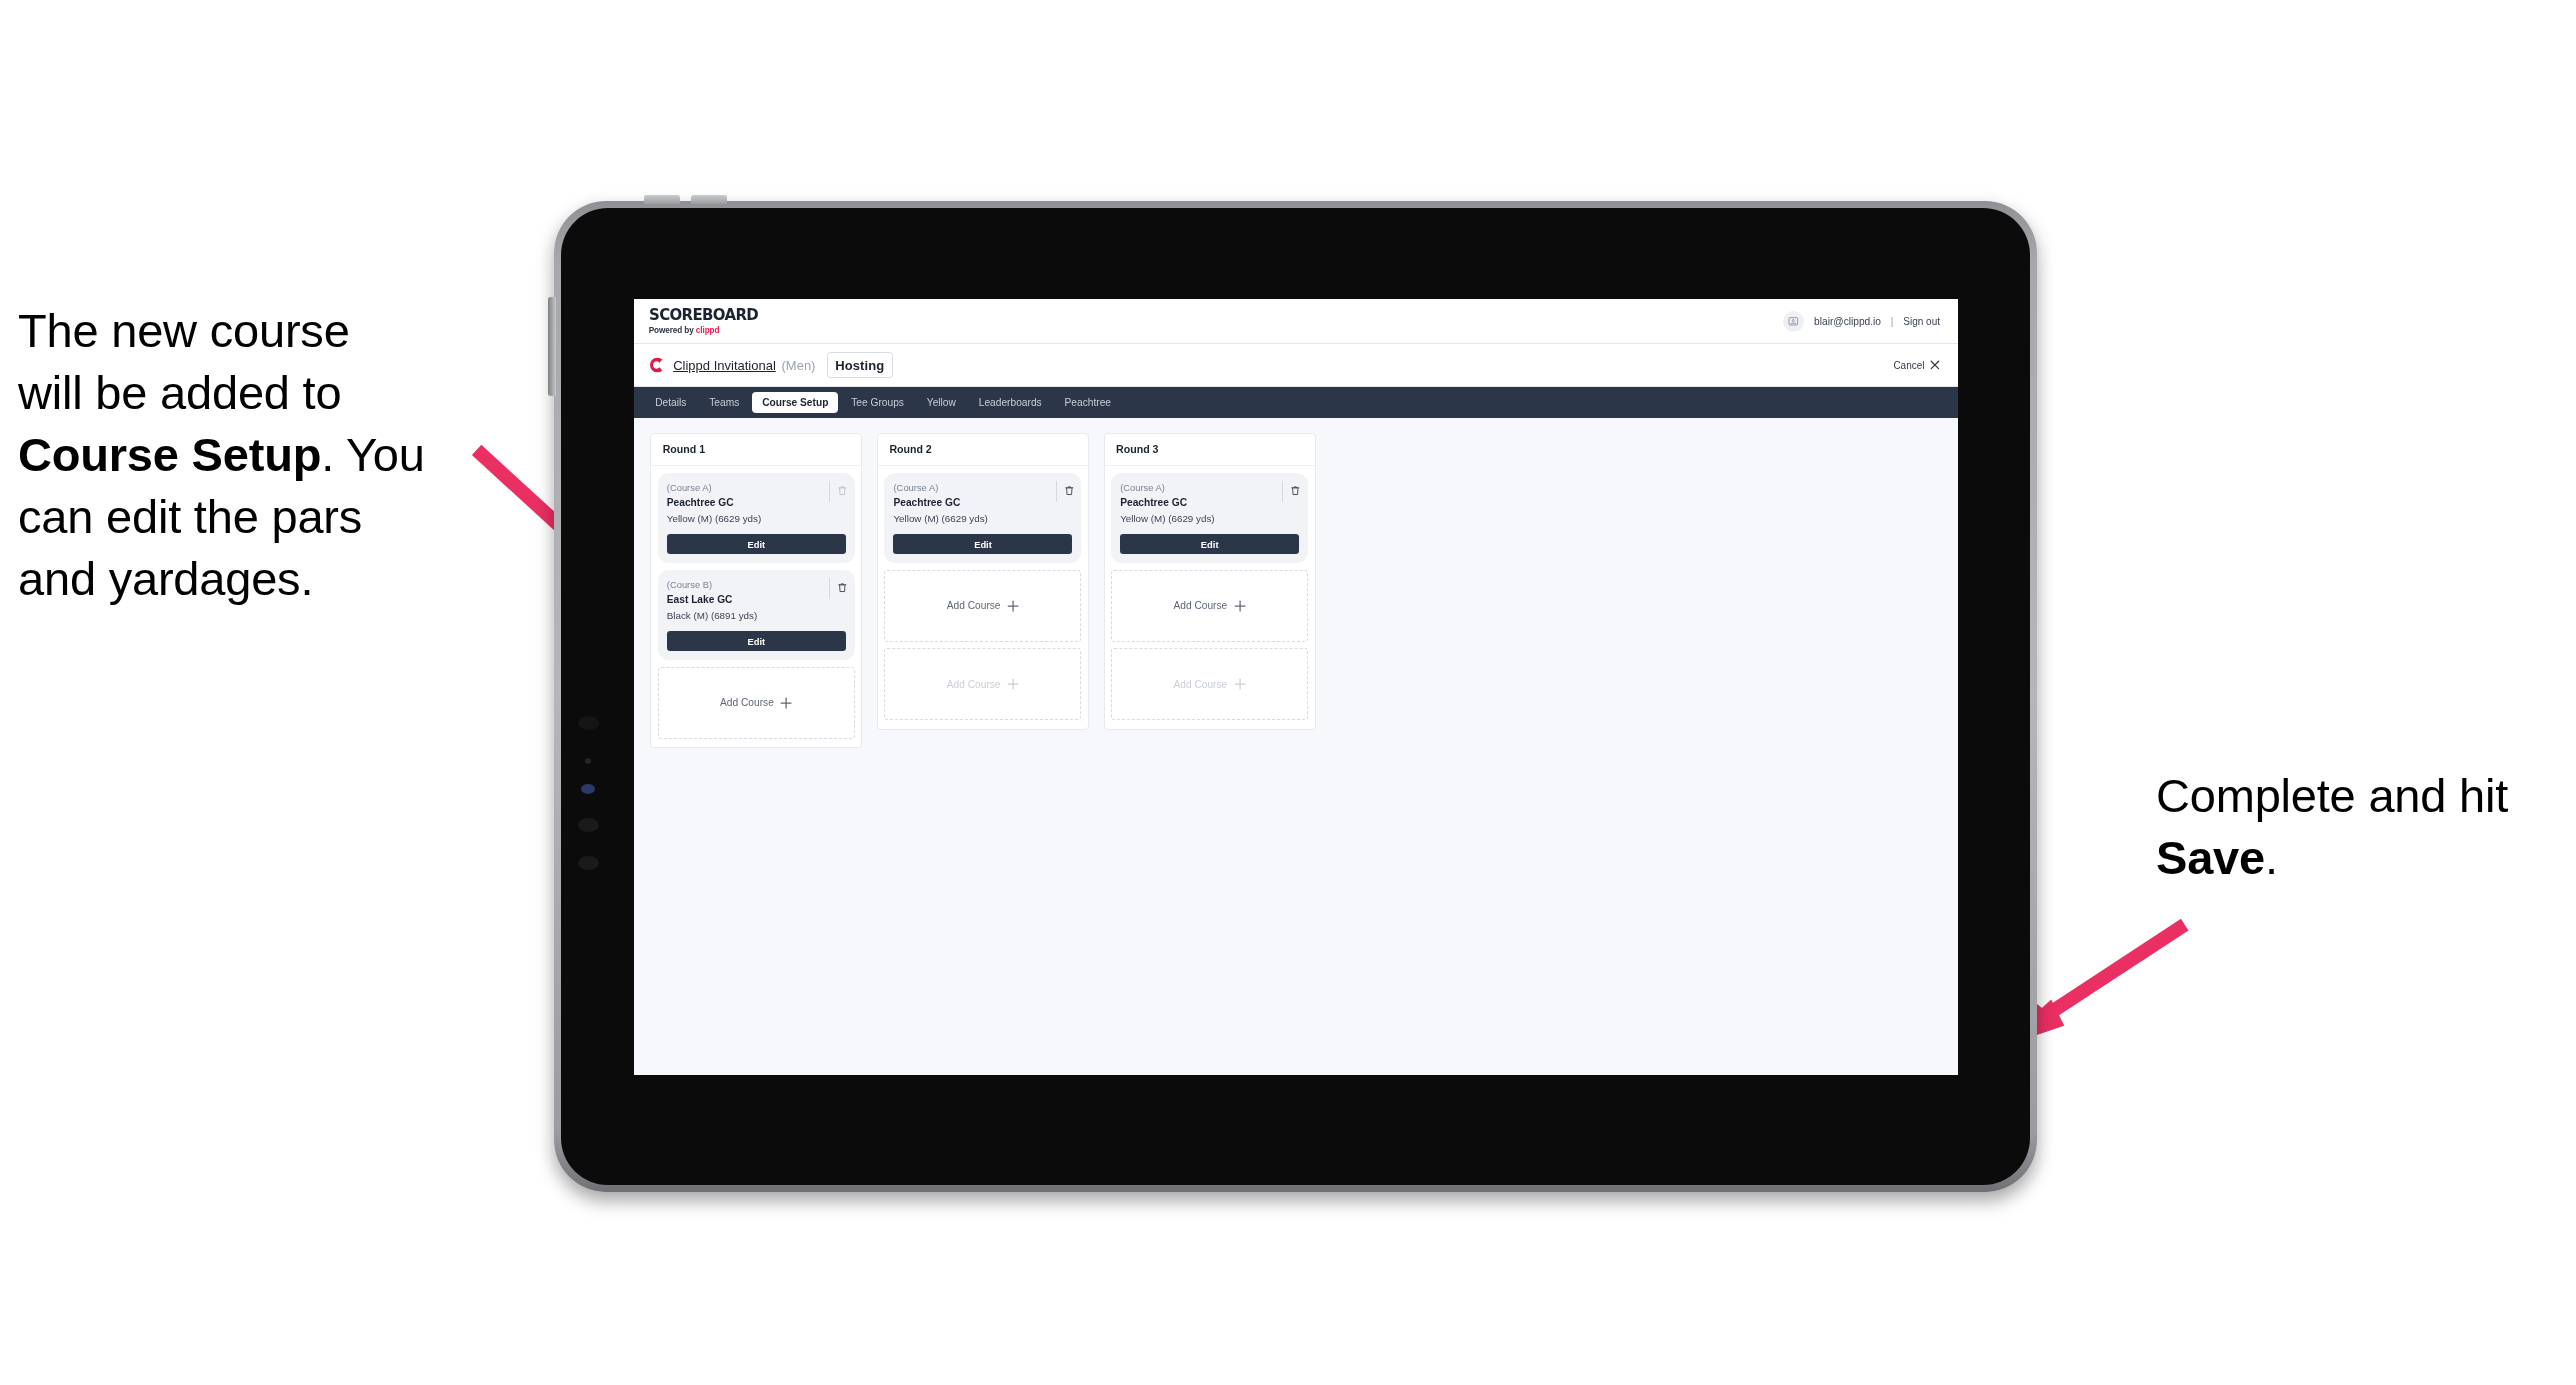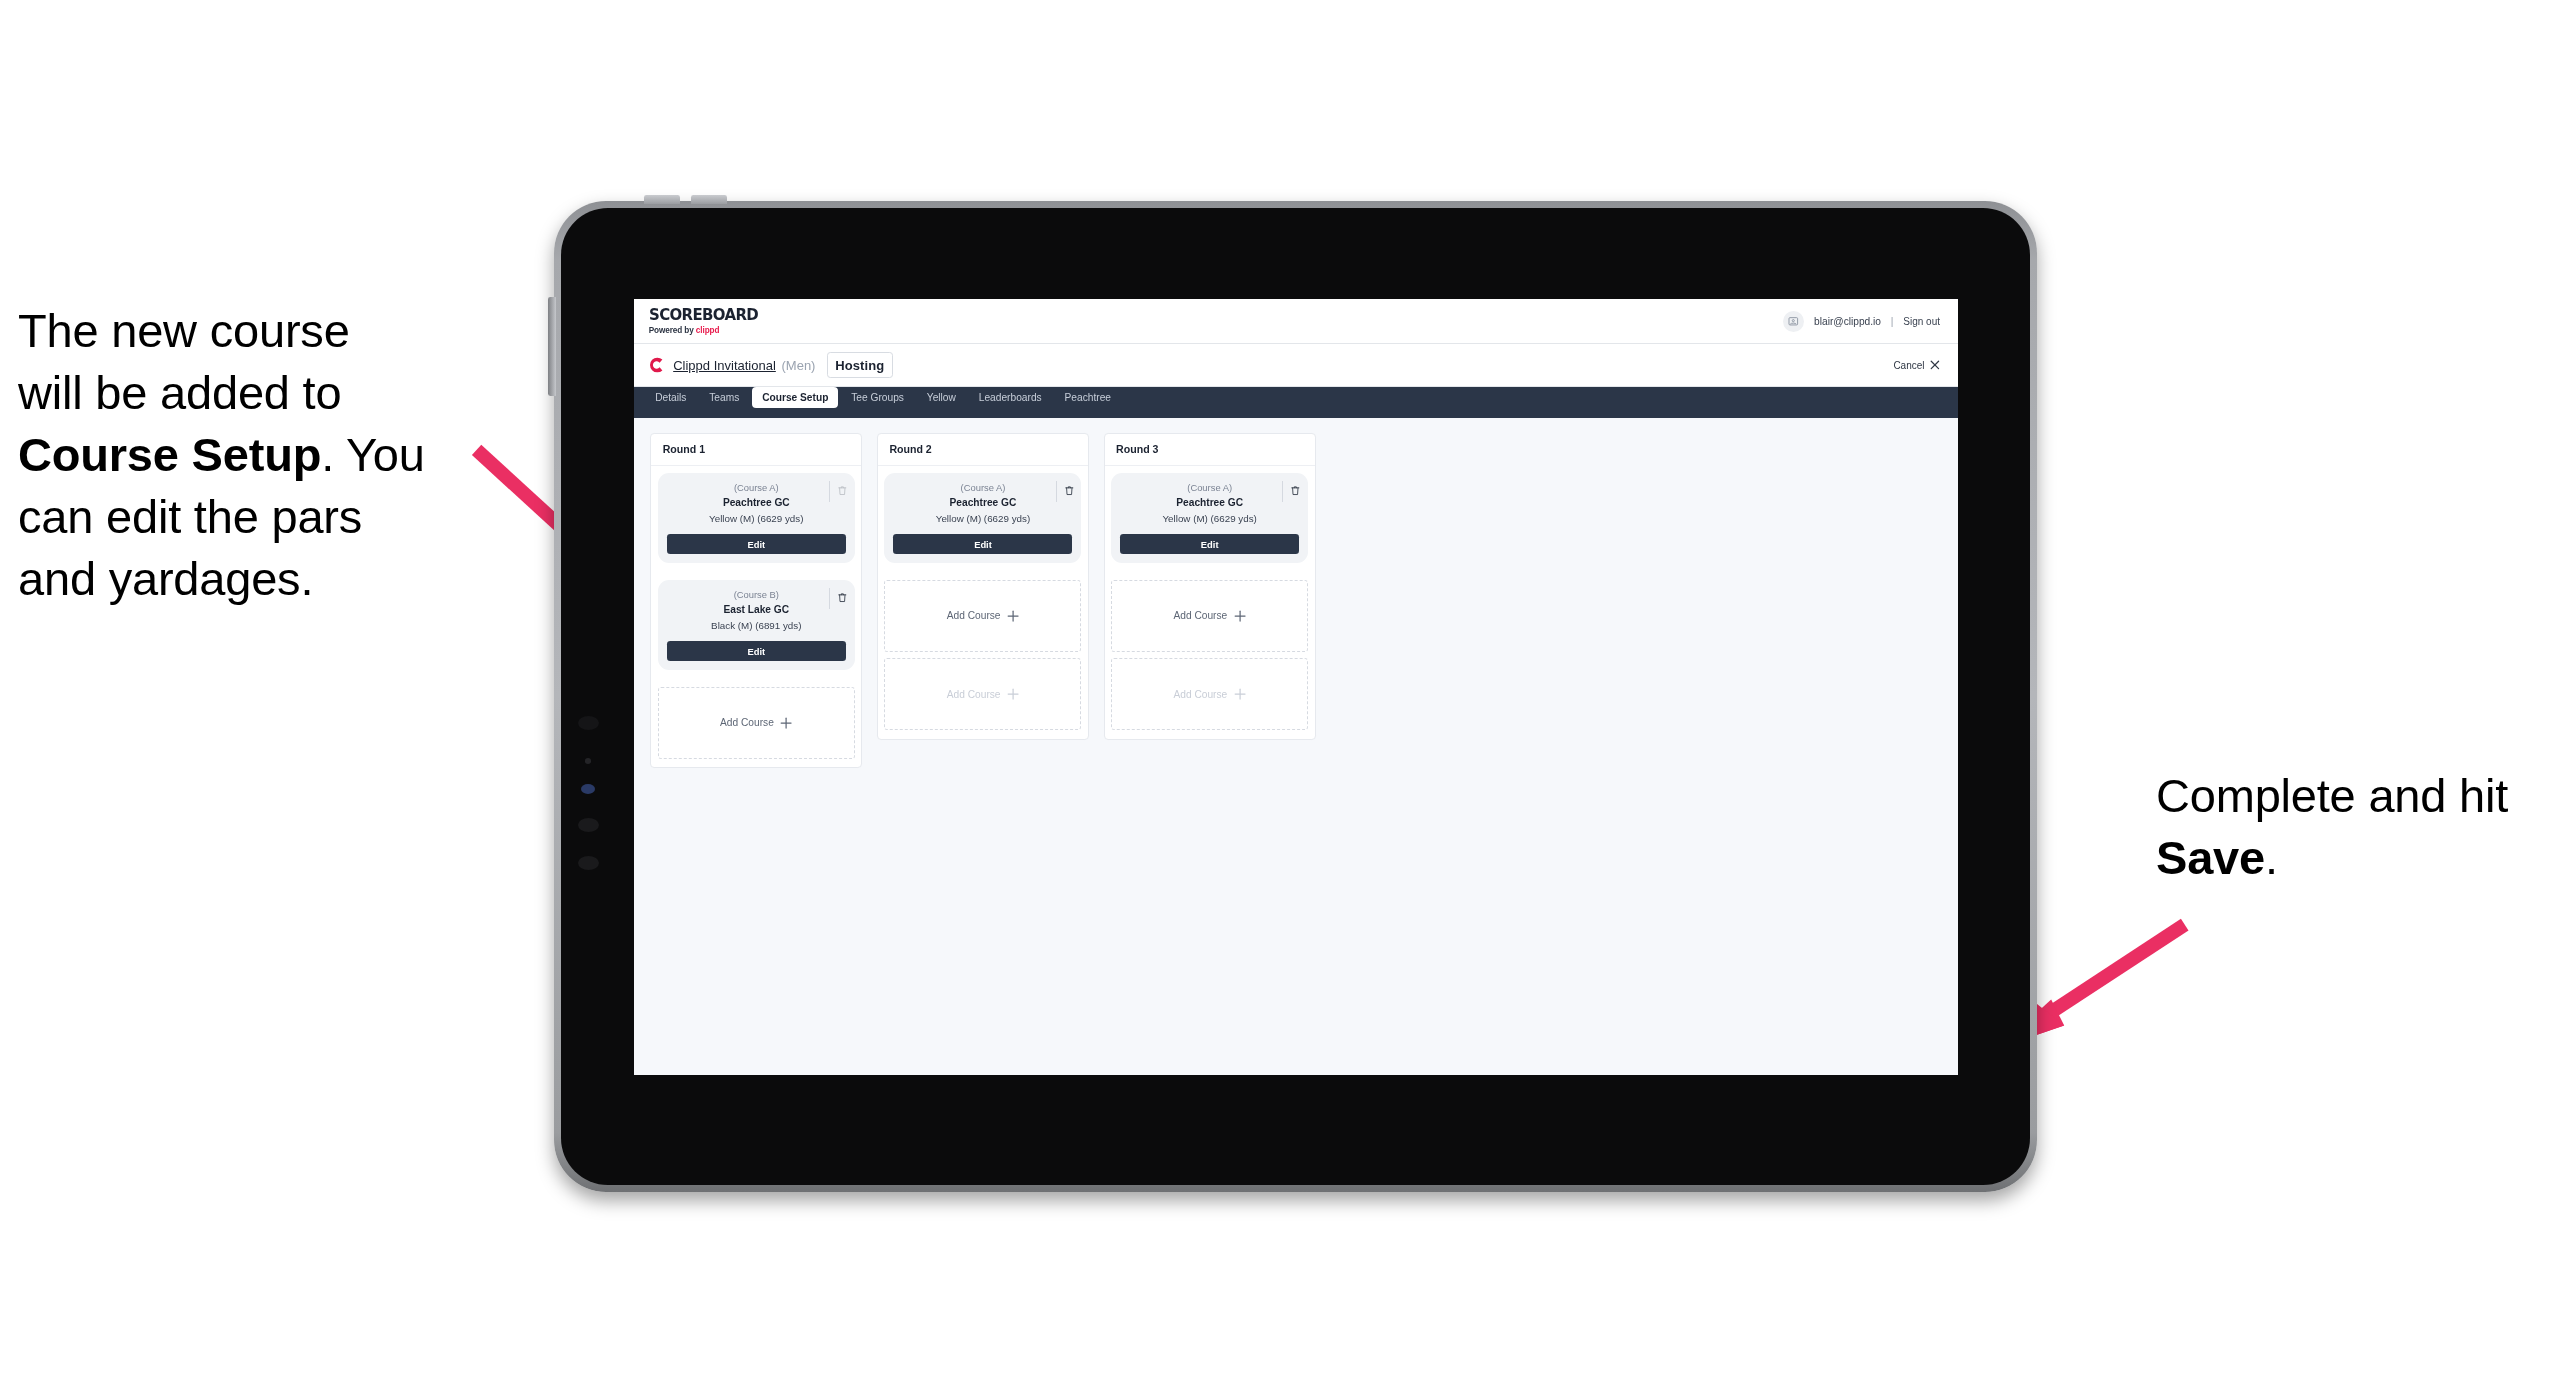--- a/index.html
+++ b/index.html
@@ -212,7 +212,7 @@
     height: 31px;
     background: #2b3648;
     display: flex;
-    align-items: flex-start;
+    align-items: center;
     padding-left: 11.4px;
     gap: 3.3px;
   }

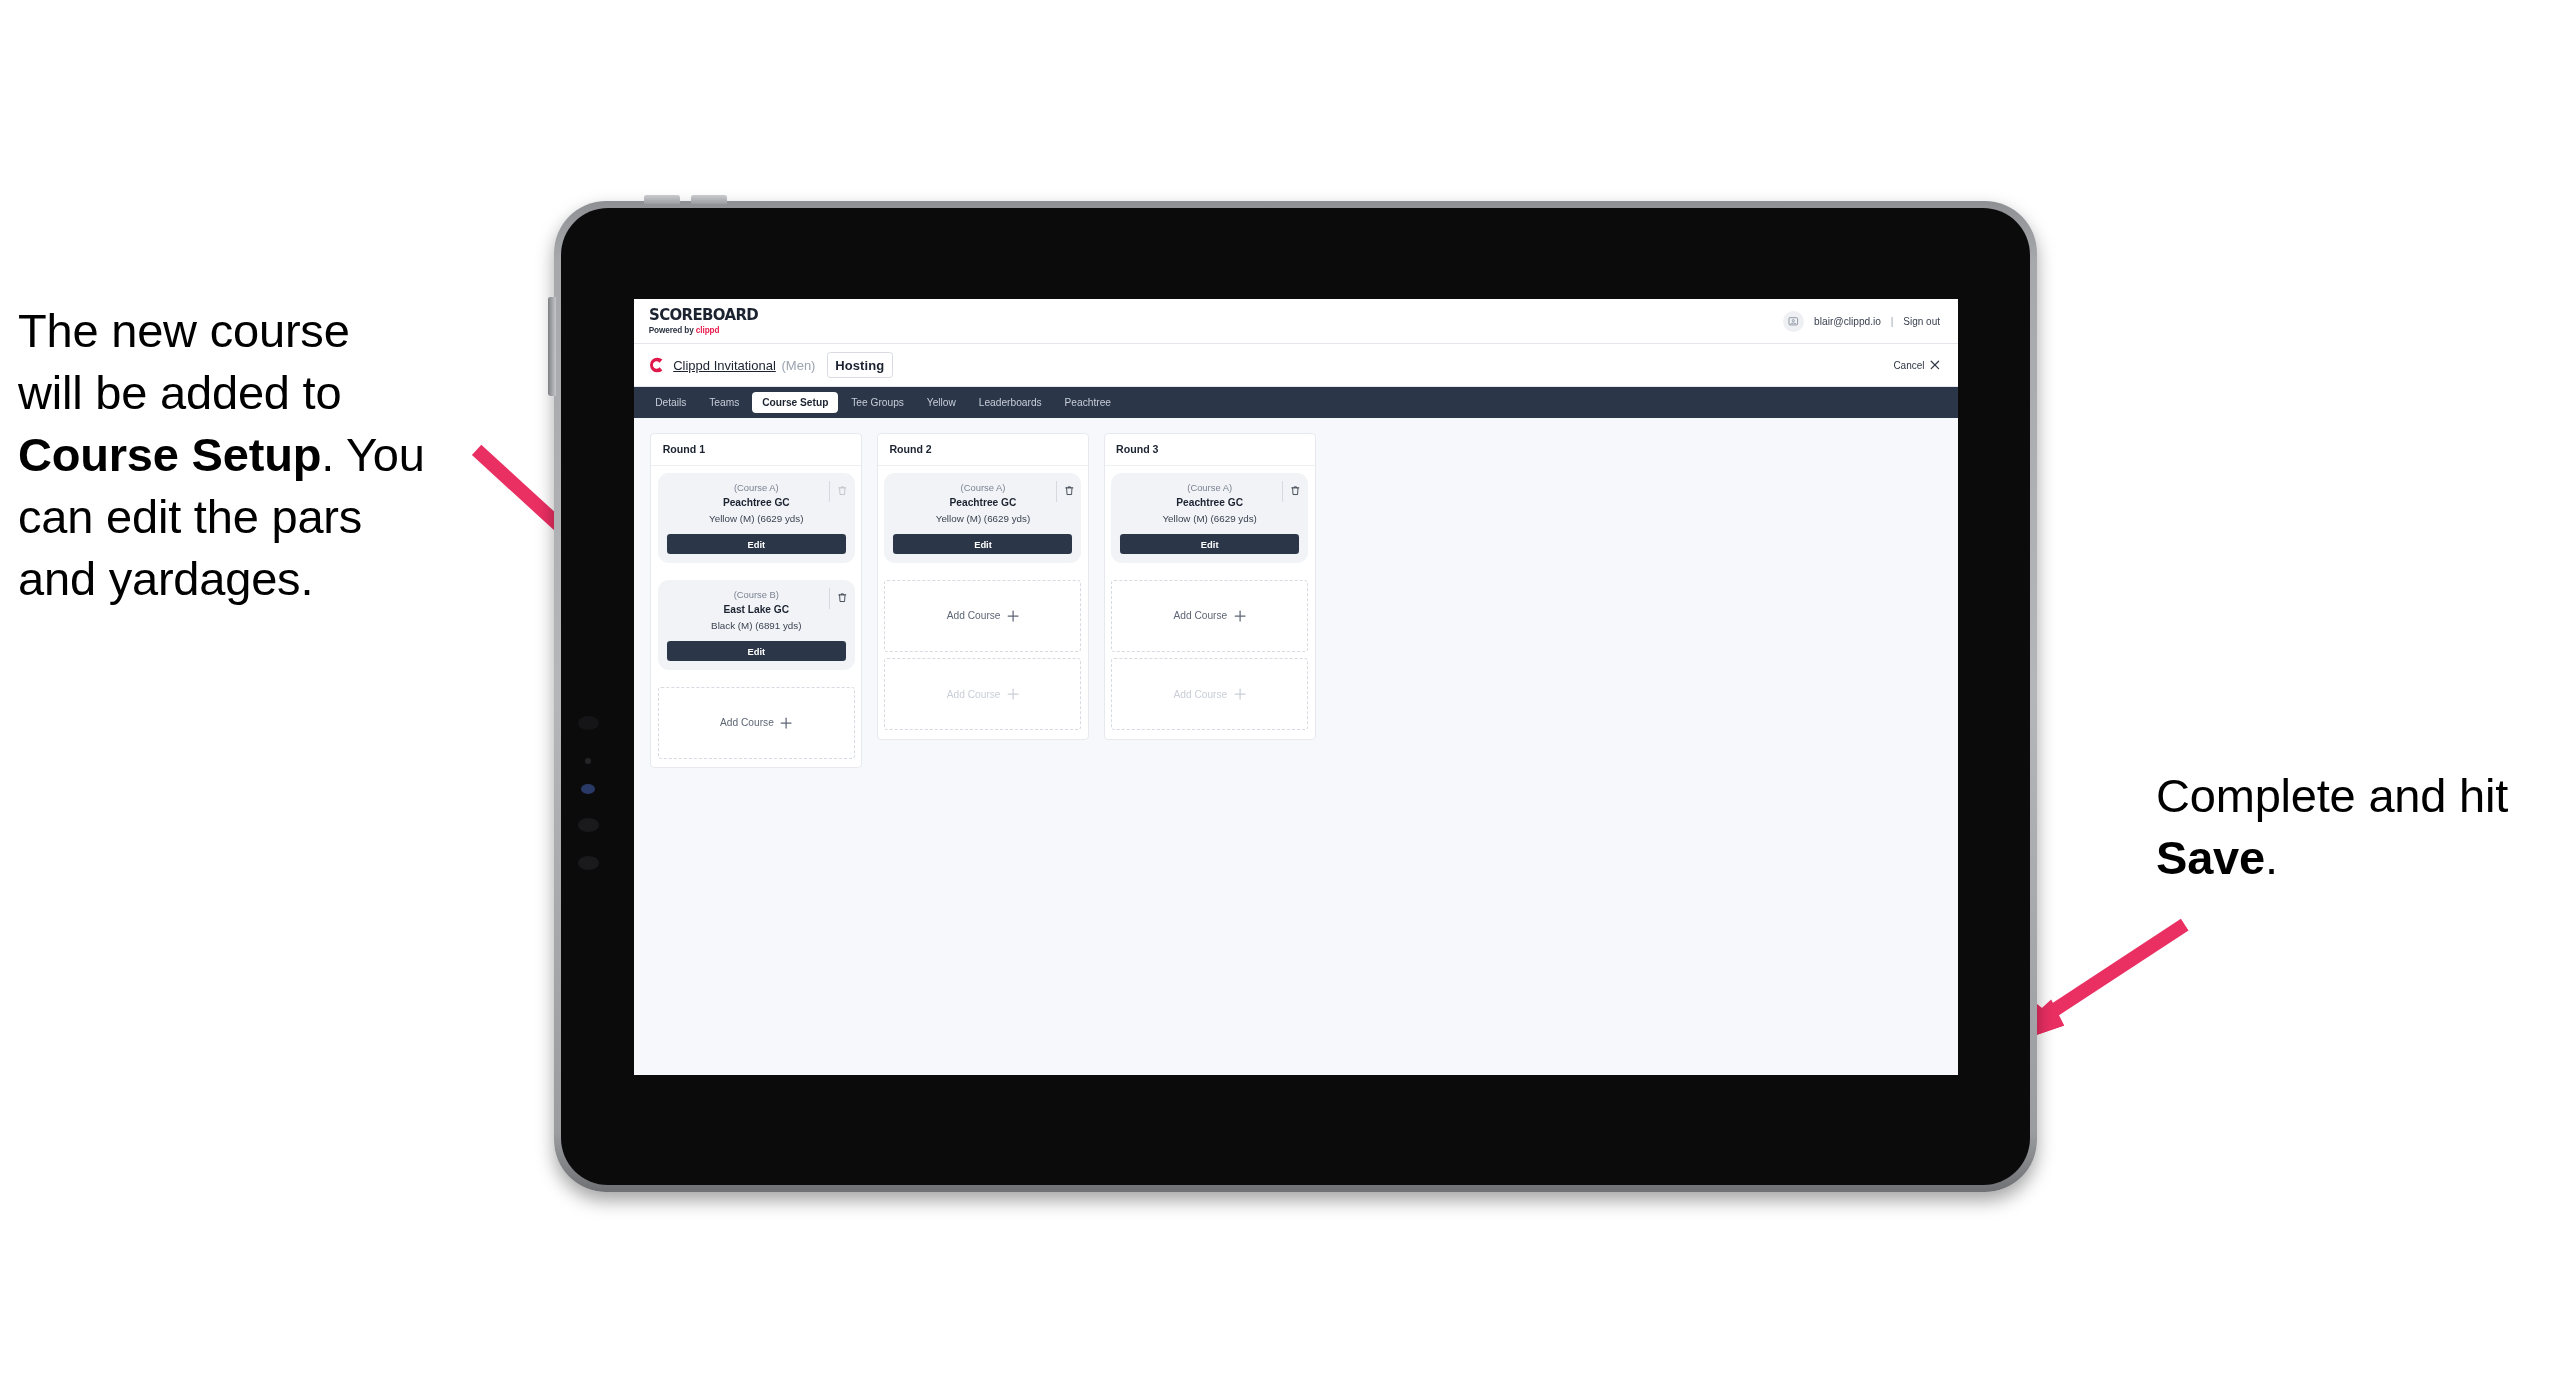--- a/index.html
+++ b/index.html
@@ -259,8 +259,7 @@
     border-radius: 11px;
     padding: 8.2px 9px 9px 9px;
     position: relative;
-    margin-bottom: 17px;
-    text-align: center;
+    margin-bottom: 7px;
   }
   .cc-label { font-size: 9.4px; color: #7b8393; line-height: 1.5; }
   .cc-name  { font-size: 10.2px; color: #1b2230; font-weight: 700; line-height: 1.55; }

